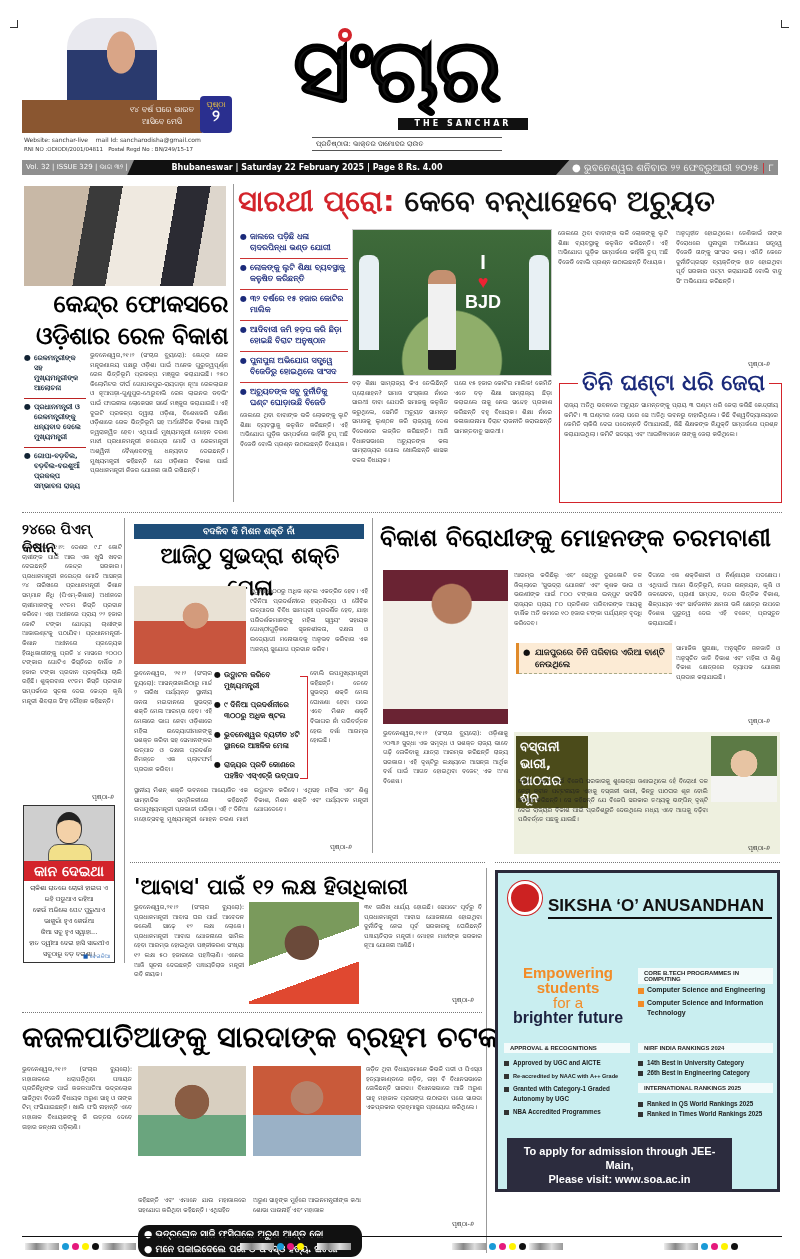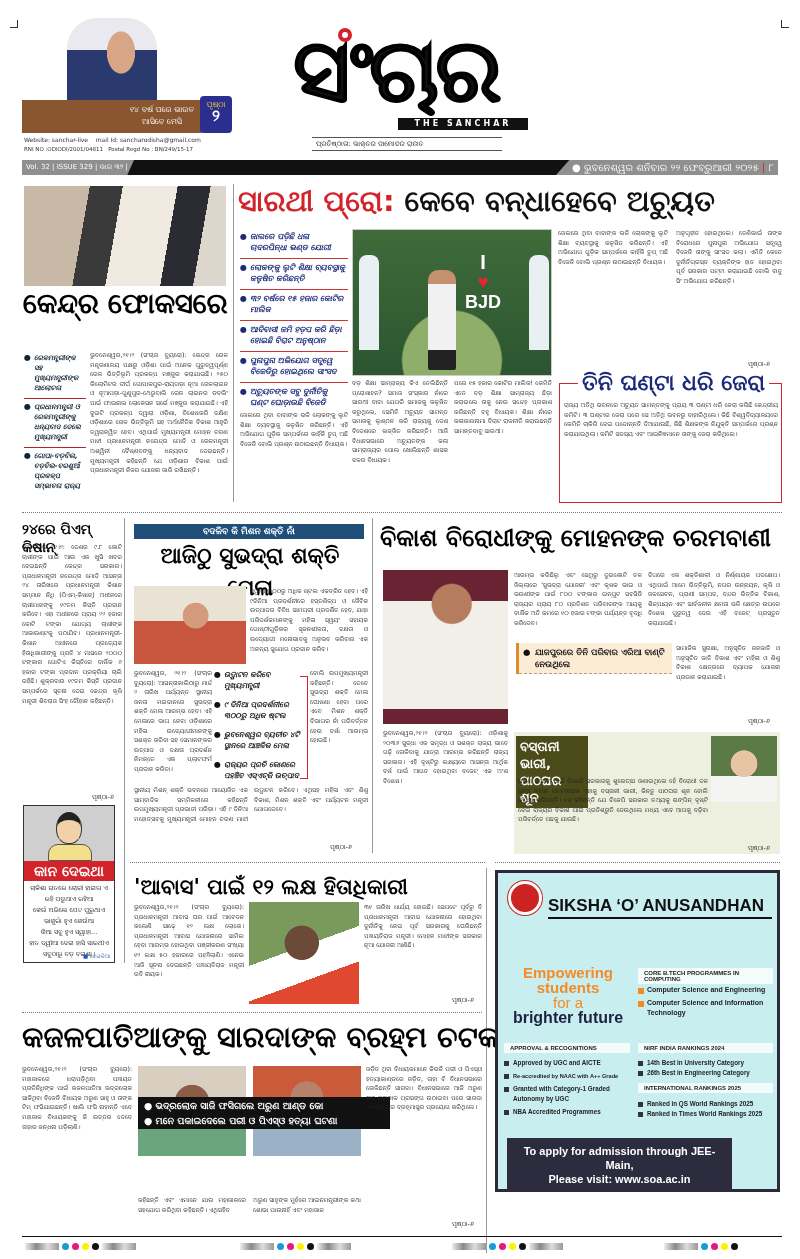--- a/index.html
+++ b/index.html
@@ -112,6 +112,7 @@
 
 <div class="abs dateline">
   <div class="left">Vol. 32 | ISSUE 329 | ଭାଗ ୩୨ | ସଂଖ୍ୟା ୩୨୯</div>
+  <div class="center">Bhubaneswar | Saturday 22 February 2025 | Page 8 Rs. 4.00</div>
   <div class="right">
     <span>● ଭୁବନେଶ୍ୱର ଶନିବାର ୨୨ ଫେବ୍ରୁଆରୀ ୨୦୨୫</span>
     <span class="sep"> | </span>

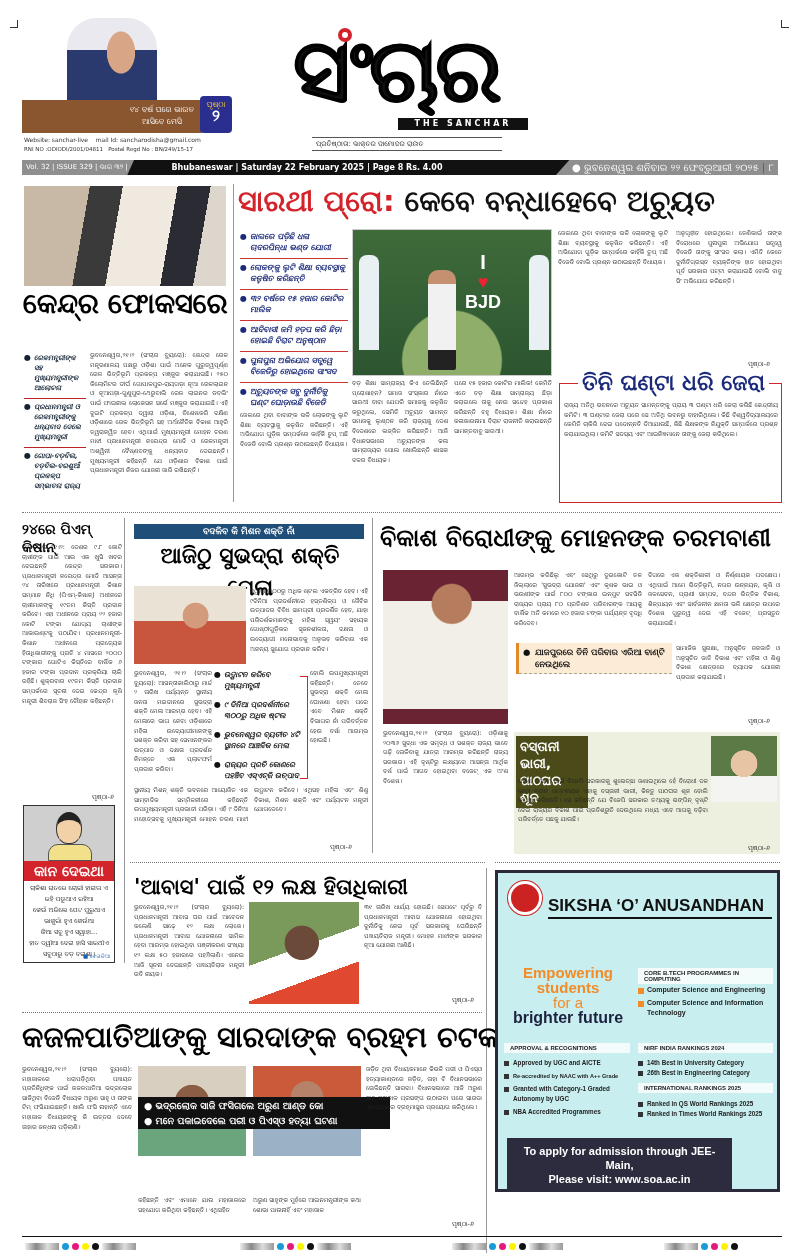--- a/index.html
+++ b/index.html
@@ -31,7 +31,7 @@
   .photo { background: linear-gradient(135deg, #b7a48f, #6c5a48 55%, #c9c0b5); }
   .red-head { font-weight: bold; color: #000; }
   .headline-xl { font-size: 28px; line-height: 32px; letter-spacing: -0.5px; text-align: center; }
-  .bullet-list { font-size: 8px; line-height: 11px; font-weight: bold; color: #123; font-style: italic; }
+  .bullet-list { font-size: 8px; line-height: 11px; font-weight: bold; color: #123; }
   .bullet-list .item { padding: 3px 0 5px 10px; position: relative; border-bottom: 1px solid #b22; }
   .bullet-list .item::before { content: "●"; position: absolute; left: 0; top: 3px; font-size: 8px; }
   .blue-bullets .item { color: #1b2a7a; border-bottom: 1px solid #c33; }

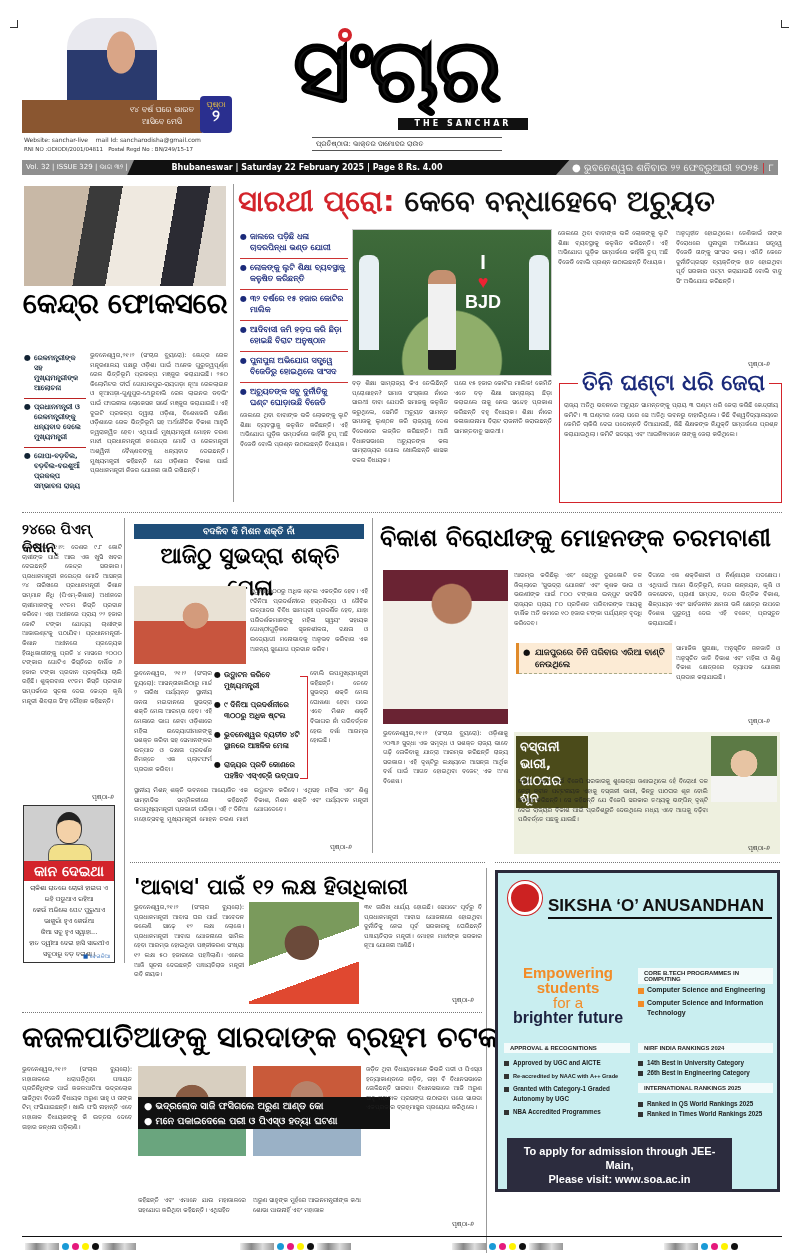--- a/index.html
+++ b/index.html
@@ -30,7 +30,7 @@
   
   .photo { background: linear-gradient(135deg, #b7a48f, #6c5a48 55%, #c9c0b5); }
   .red-head { font-weight: bold; color: #000; }
-  .headline-xl { font-size: 28px; line-height: 32px; letter-spacing: -0.5px; text-align: center; }
+  .headline-xl { font-size: 24px; line-height: 32px; letter-spacing: -0.5px; text-align: right; }
   .bullet-list { font-size: 8px; line-height: 11px; font-weight: bold; color: #123; }
   .bullet-list .item { padding: 3px 0 5px 10px; position: relative; border-bottom: 1px solid #b22; }
   .bullet-list .item::before { content: "●"; position: absolute; left: 0; top: 3px; font-size: 8px; }

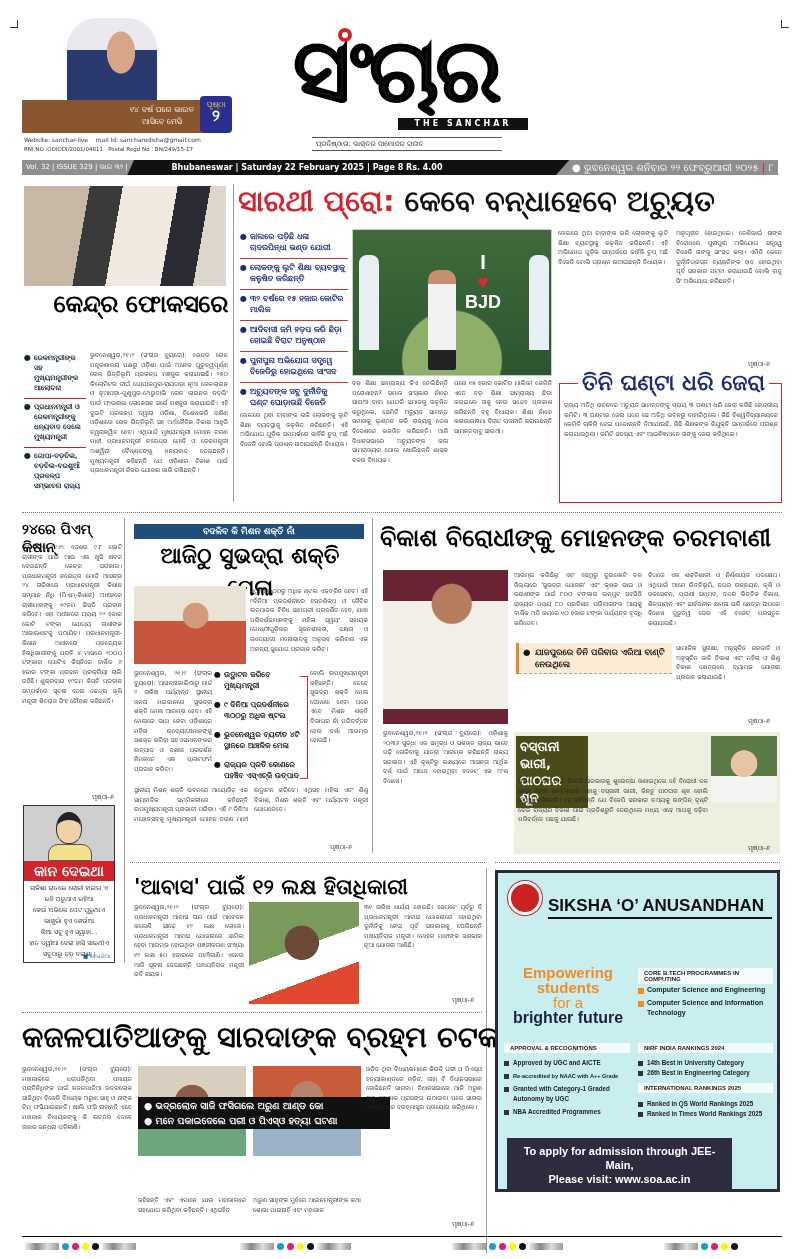--- a/index.html
+++ b/index.html
@@ -123,6 +123,7 @@
 <div class="abs photo" style="left:24px;top:186px;width:202px;height:100px;background:linear-gradient(100deg,#c8b8a6 0 30%,#3a3a3a 30% 45%,#efe9e0 45% 70%,#2b2b33 70% 85%,#ddd6cc 85%);"></div>
 <div class="abs headline-xl red-head" style="left:22px;top:288px;width:206px;">
   <div>କେନ୍ଦ୍ର ଫୋକସରେ</div>
+  <div>ଓଡ଼ିଶାର ରେଳ ବିକାଶ</div>
 </div>
 <div class="abs bullet-list" style="left:24px;top:350px;width:62px;font-size:7px;line-height:10px;">
   <div class="item">ରେଳମନ୍ତ୍ରୀଙ୍କ ସହ ମୁଖ୍ୟମନ୍ତ୍ରୀଙ୍କ ଆଲୋଚନା</div>

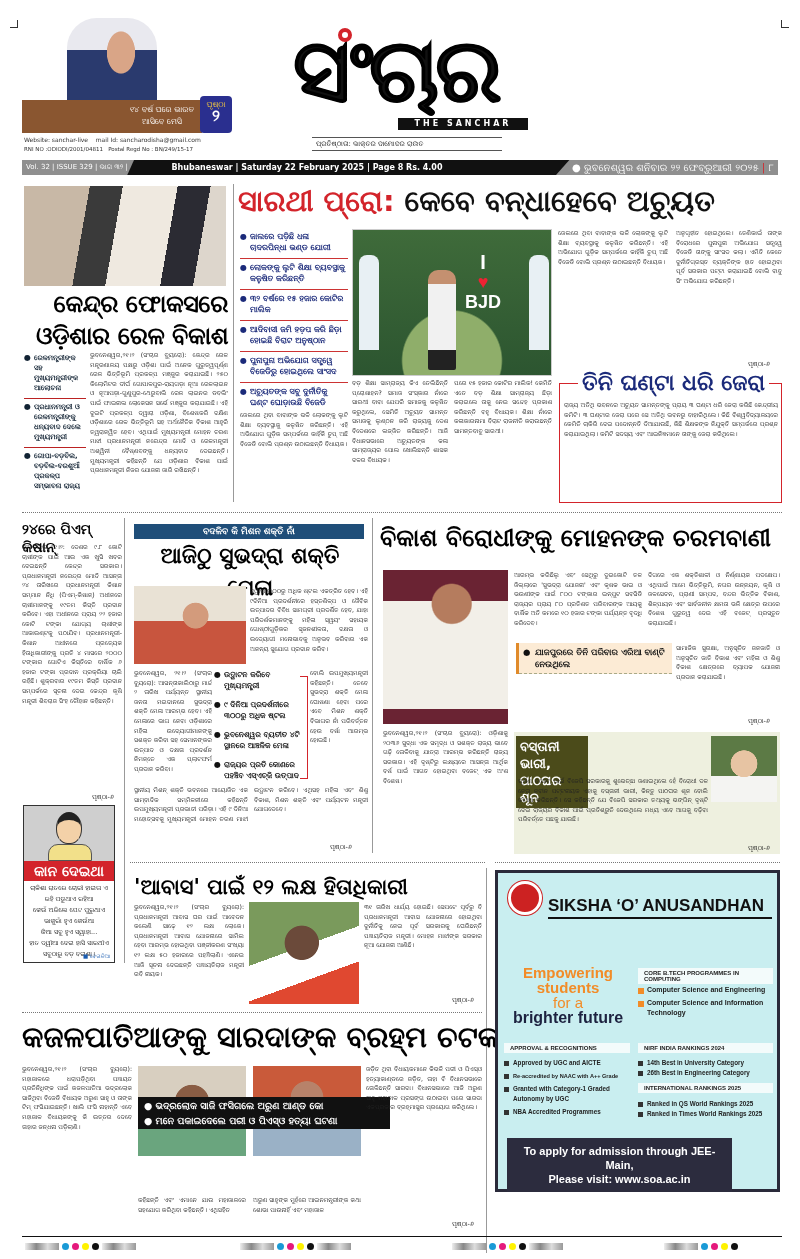--- a/index.html
+++ b/index.html
@@ -244,7 +244,7 @@
 <div class="abs body-text" style="left:22px;top:1064px;width:110px;height:164px;overflow:hidden;">ଭୁବନେଶ୍ୱର,୨୧।୨ (ସଂଚାର ବ୍ୟୁରୋ): ମହାଜାଳରେ ଧରାପଡ଼ିଥିବା ପଞ୍ଚାୟତ ପ୍ରତିନିଧିଙ୍କ ପାଇଁ କଜଳପାତିଆ ଭଦ୍ରଲୋକ ସାଜିଥିବା ବିଜେଡି ବିଧାୟକ ଅରୁଣ ସାହୁ ଓ ତାଙ୍କ ଟିମ୍ ଫସିଯାଇଛନ୍ତି। ଖାଲି ଫସି ନାହାନ୍ତି ଏବେ ମହାଜାଳ ବିଧାୟକଙ୍କୁ କି ଉତ୍ତର ଦେବେ ତାହାର ଜନ୍ଧନା ପଡ଼ିଲାଣି।</div>
 <div class="abs" style="left:138px;top:1066px;width:108px;height:90px;background:radial-gradient(circle at 50% 40%,#8a5d44 0 22%,transparent 23%),linear-gradient(180deg,#d8cfc0 0 55%,#6aa57e 55%);"></div>
 <div class="abs" style="left:253px;top:1066px;width:108px;height:90px;background:radial-gradient(circle at 50% 35%,#b7826a 0 20%,transparent 21%),linear-gradient(180deg,#c95a3a 0 55%,#9ab1c6 55%);"></div>
-<div class="abs black-caption" style="left:138px;top:1097px;width:252px;">
+<div class="abs black-caption" style="left:138px;top:1225px;width:224px;border-radius:11px;">
   <div class="row">ଭଦ୍ରଲୋକ ସାଜି ଫସିଗଲେ ଅରୁଣ ଆଣ୍ଡ କୋ</div>
   <div class="row">ମନେ ପକାଇଦେଲେ ପରୀ ଓ ପିଏସ୍‌ଓ ହତ୍ୟା ଘଟଣା</div>
 </div>

